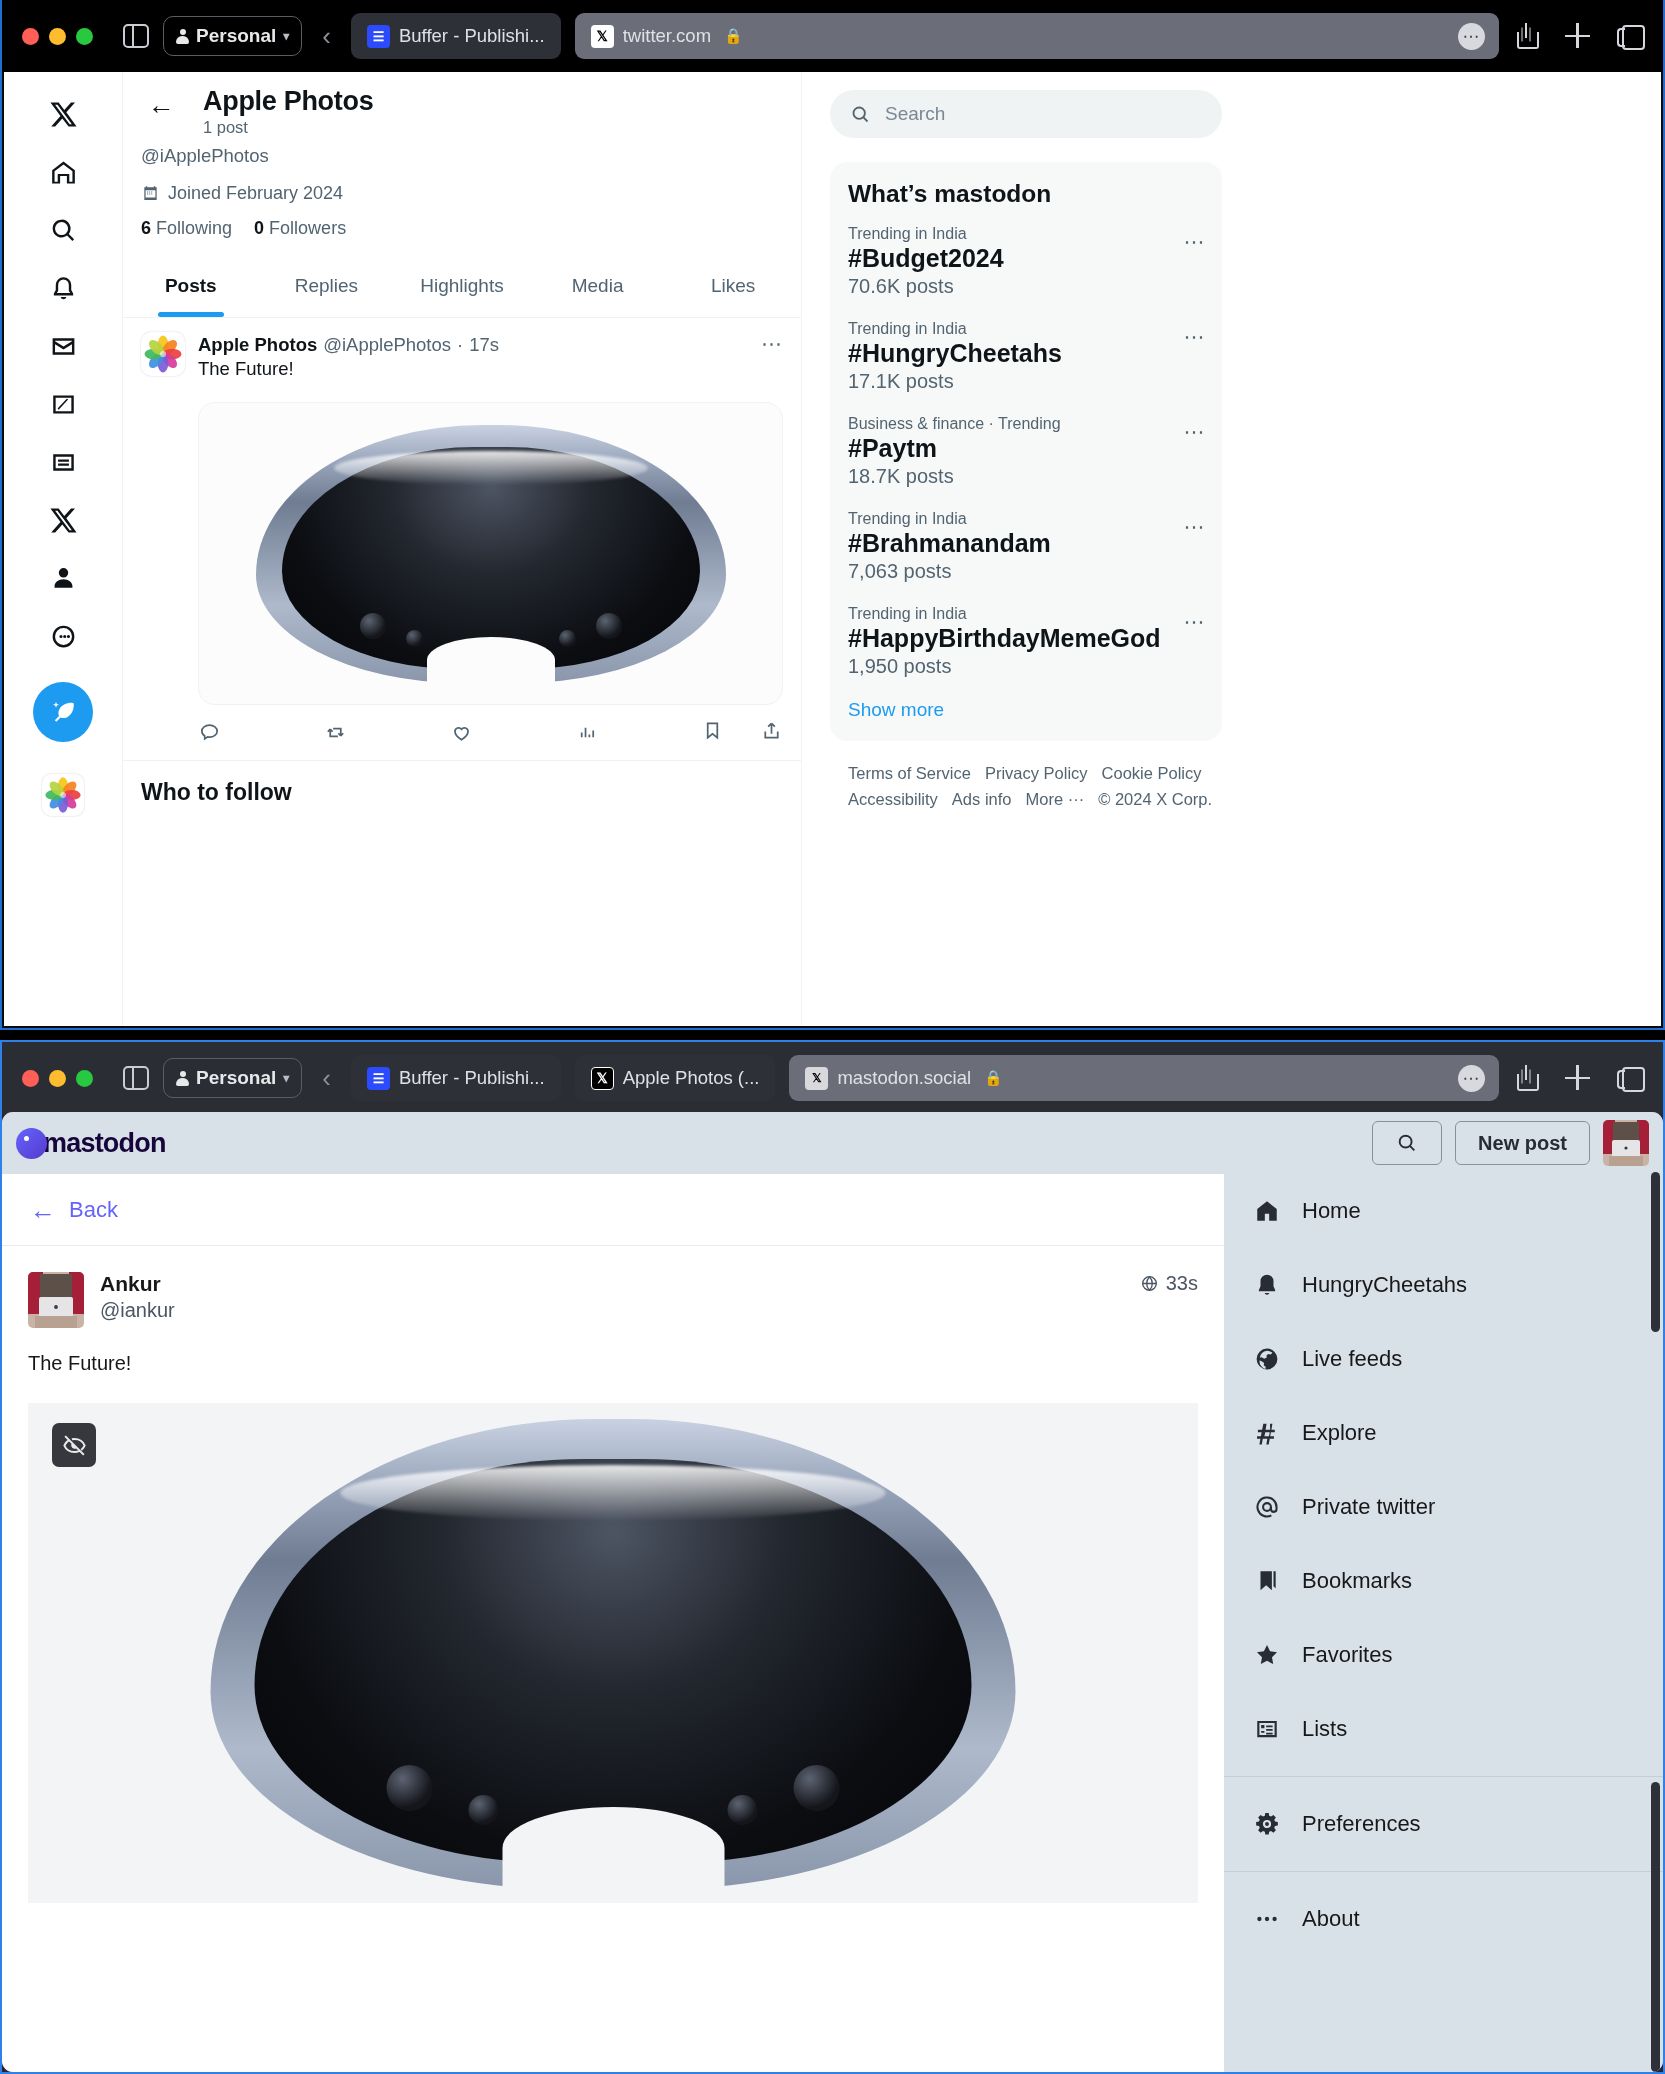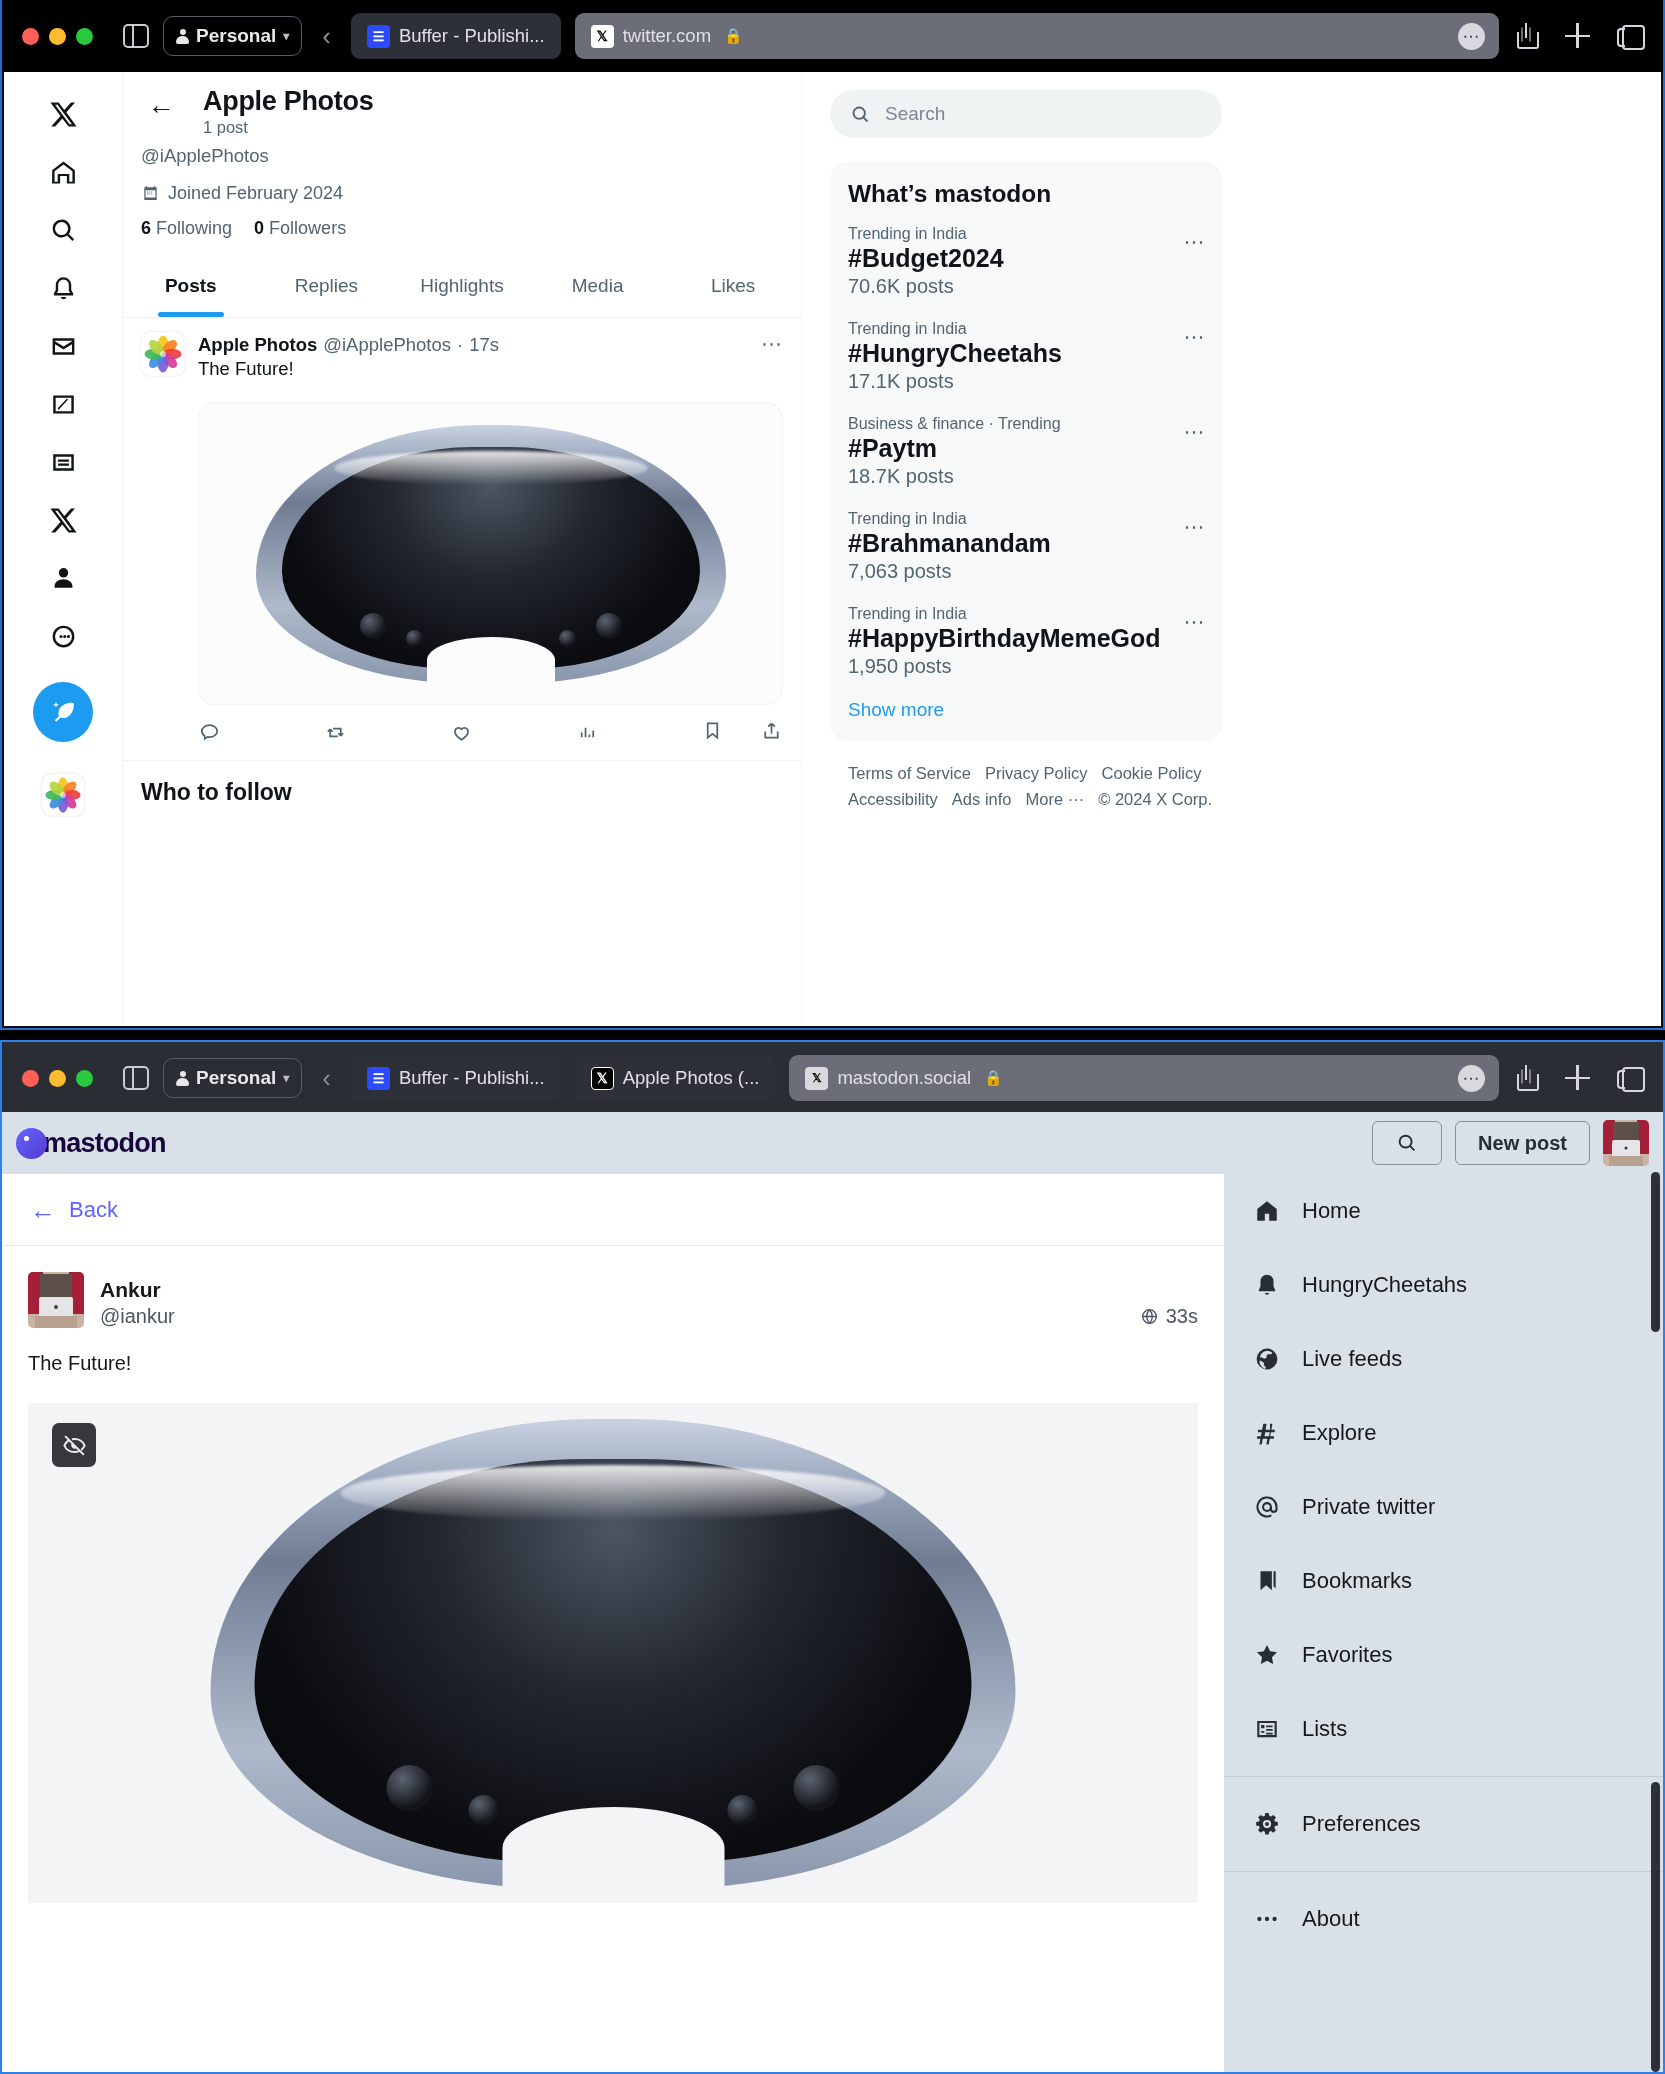--- a/index.html
+++ b/index.html
@@ -148,7 +148,7 @@
       line-height:1.55; max-width:400px; }
   .tw-foot span { margin-right:14px; white-space:nowrap; }
   .md-wrap { position:absolute; left:2px; top:1112px; width:1661px; height:960px;
-      background:#d946ef; overflow:hidden; }
+      background:#d946ef; overflow:hidden;border-radius:11px; }
   .md-header { height:62px; background:#d9e1e8; display:flex; align-items:center;
       padding:0 14px; }
   .md-logo { display:flex; align-items:center; gap:2px; }

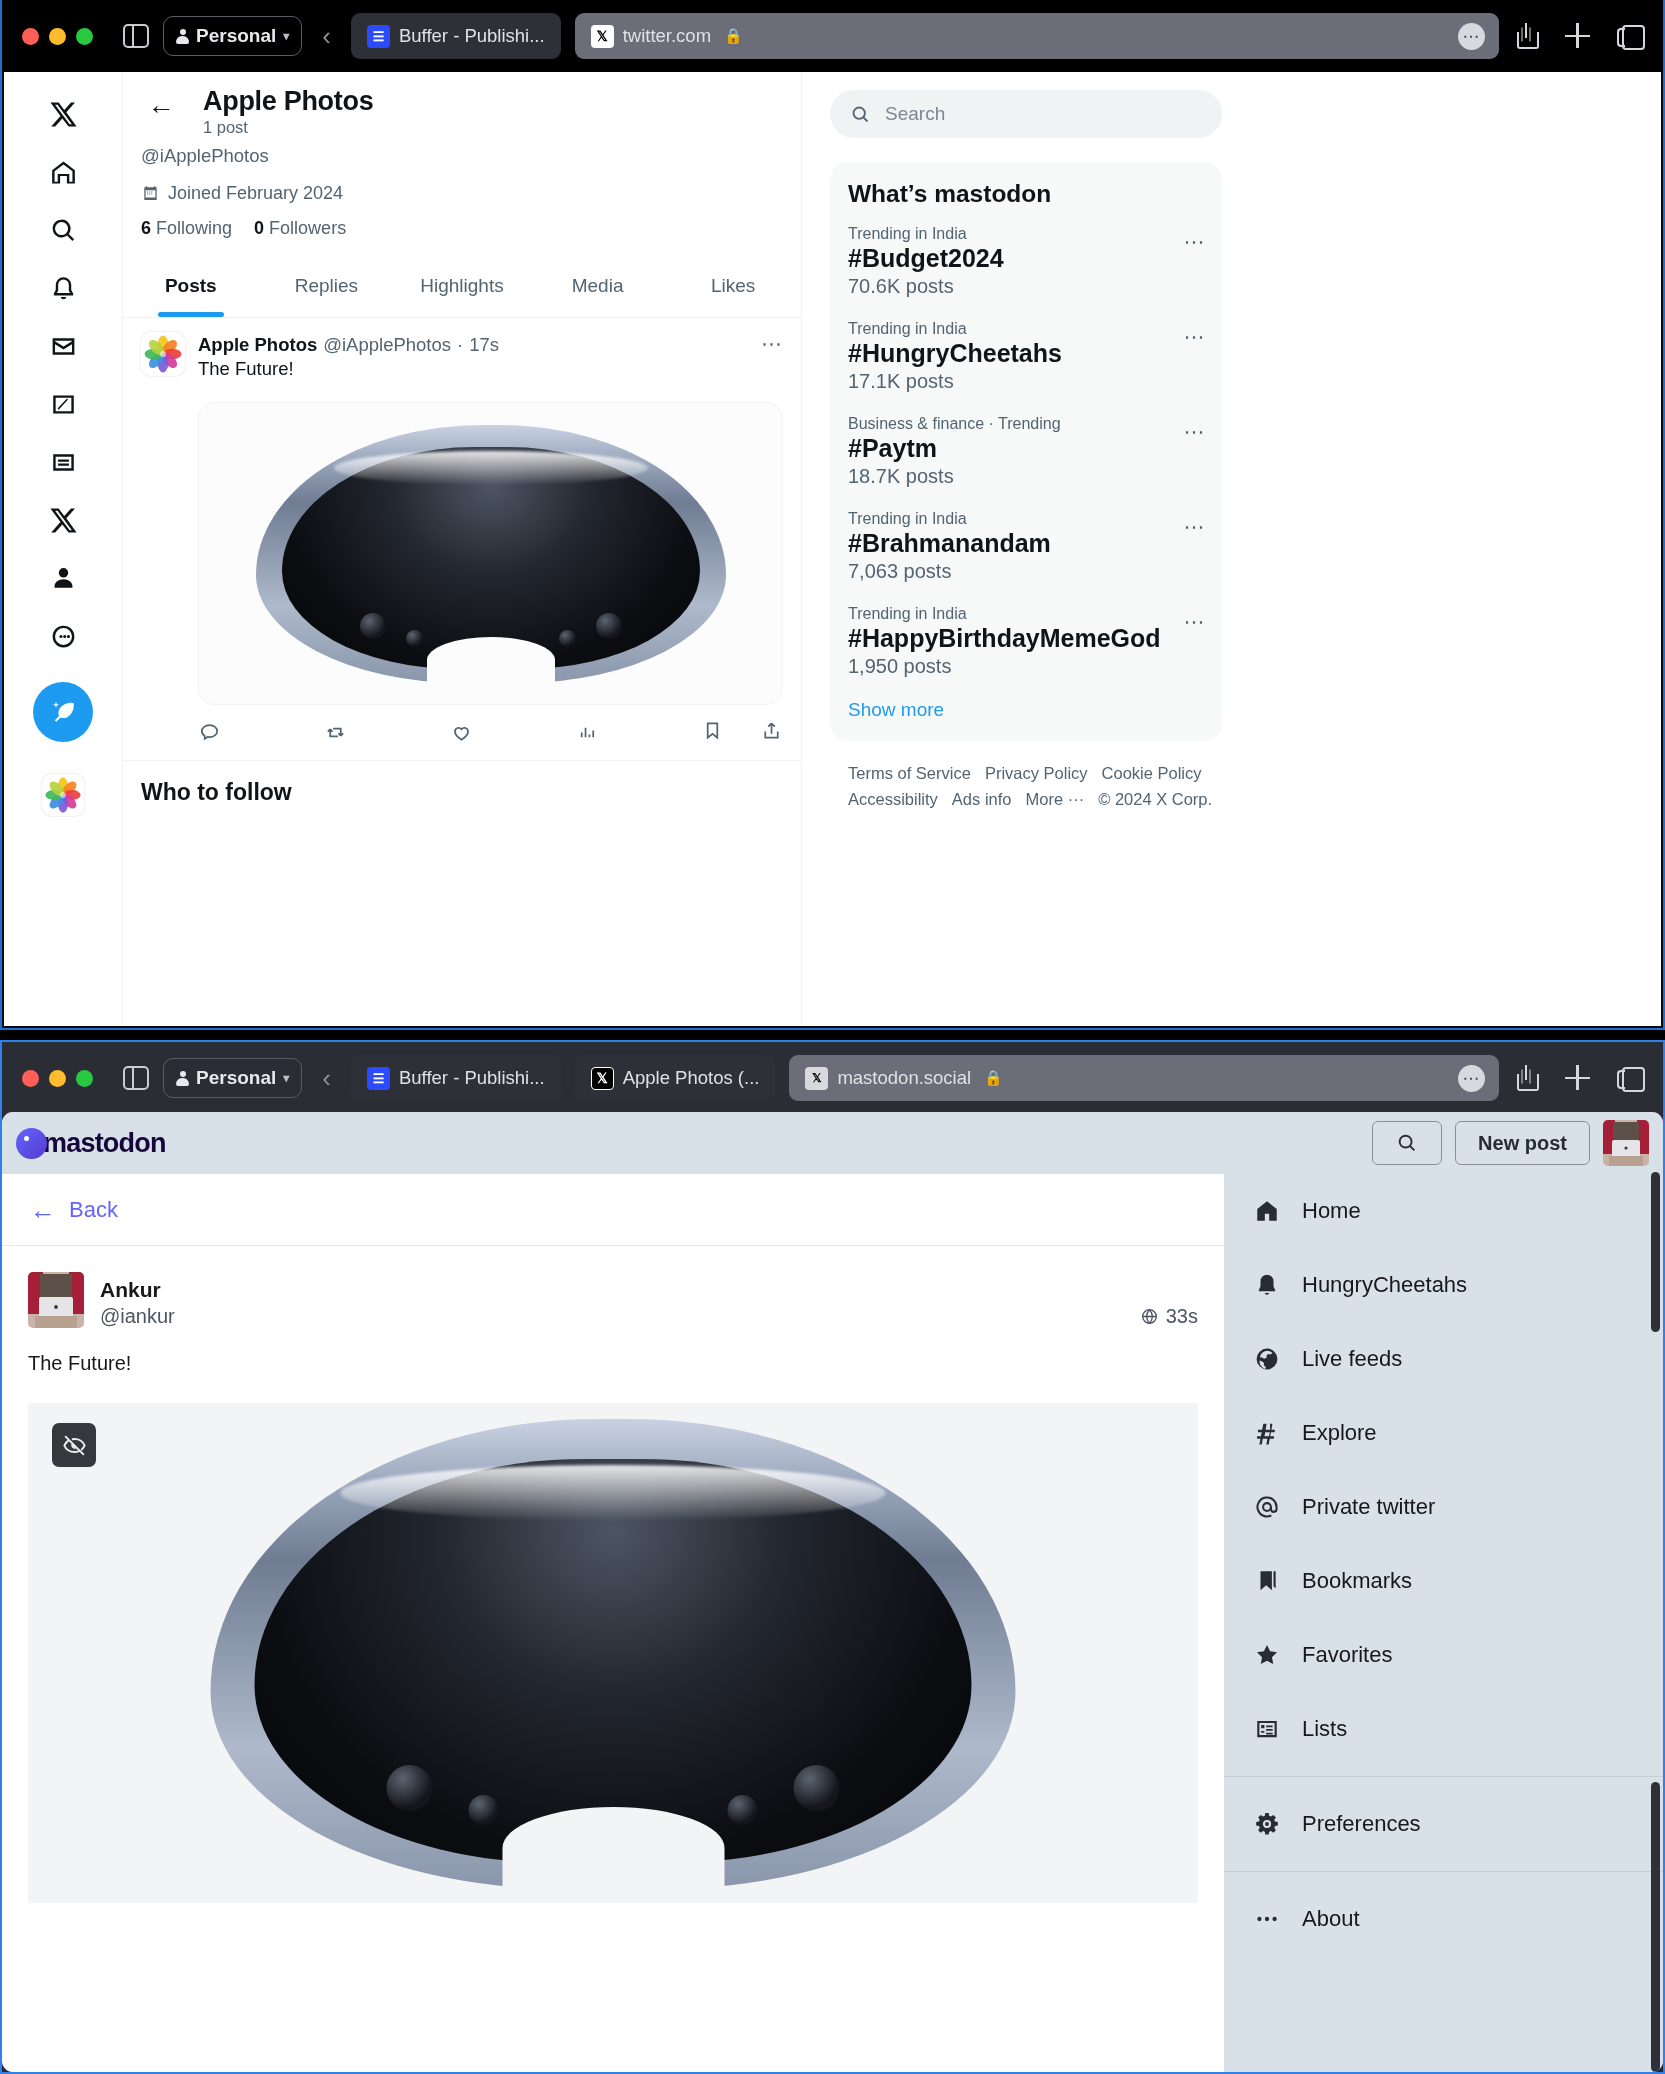--- a/index.html
+++ b/index.html
@@ -173,7 +173,7 @@
       padding:0 28px; color:#6364ff; font-size:22px; border-bottom:1px solid #e6e9ef; }
   .md-back .ar { font-size:26px; line-height:1; }
   .md-post { padding:26px 26px 0 26px; }
-  .md-post-head { display:flex; align-items:flex-end; gap:16px; }
+  .md-post-head { display:flex; align-items:flex-start; gap:16px; }
   .md-pav { width:56px;height:56px;border-radius:5px;overflow:hidden;position:relative;flex:0 0 56px;}
   .md-name { font-size:21px; font-weight:700; color:#18181b; }
   .md-acct { font-size:20px; color:#4b5563; margin-top:3px; }

